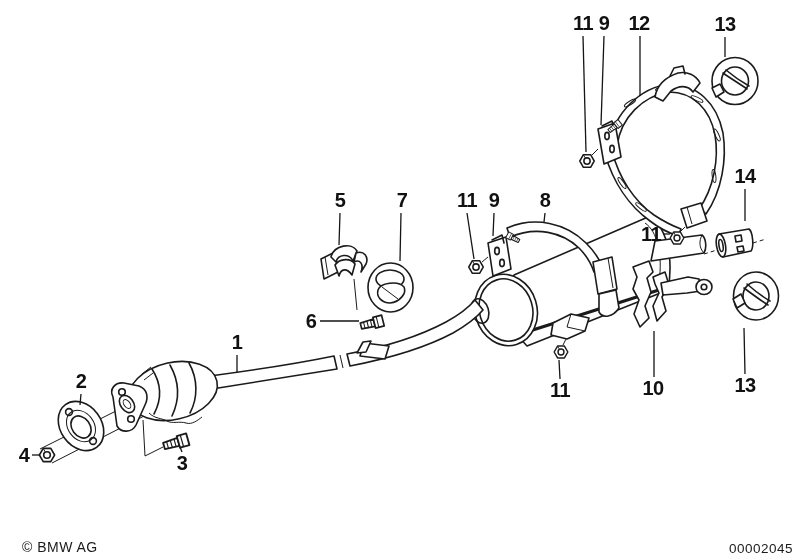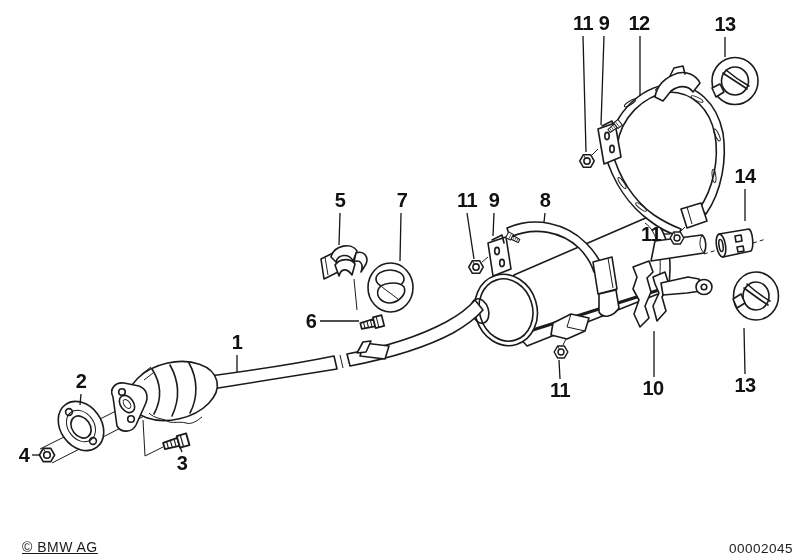--- a/index.html
+++ b/index.html
@@ -7,7 +7,7 @@
          font-family:"Liberation Sans",sans-serif;}
   #drawing{position:absolute;left:0;top:0;}
   .corner-text{position:absolute;color:#1b1b1b;white-space:nowrap;}
-  #copyright{left:22px;top:539px;font-size:14px;letter-spacing:.5px;text-decoration:underline;}
+  #copyright{left:22px;top:539px;font-size:14px;letter-spacing:.5px;}
   #docnum{right:6px;top:541px;font-size:13.5px;letter-spacing:.5px;}
   svg .ln{stroke:#1b1b1b;fill:none;stroke-width:1.6;stroke-linecap:round;stroke-linejoin:round;}
   svg .fw{stroke:#1b1b1b;fill:#ffffff;stroke-width:1.6;stroke-linejoin:round;}

